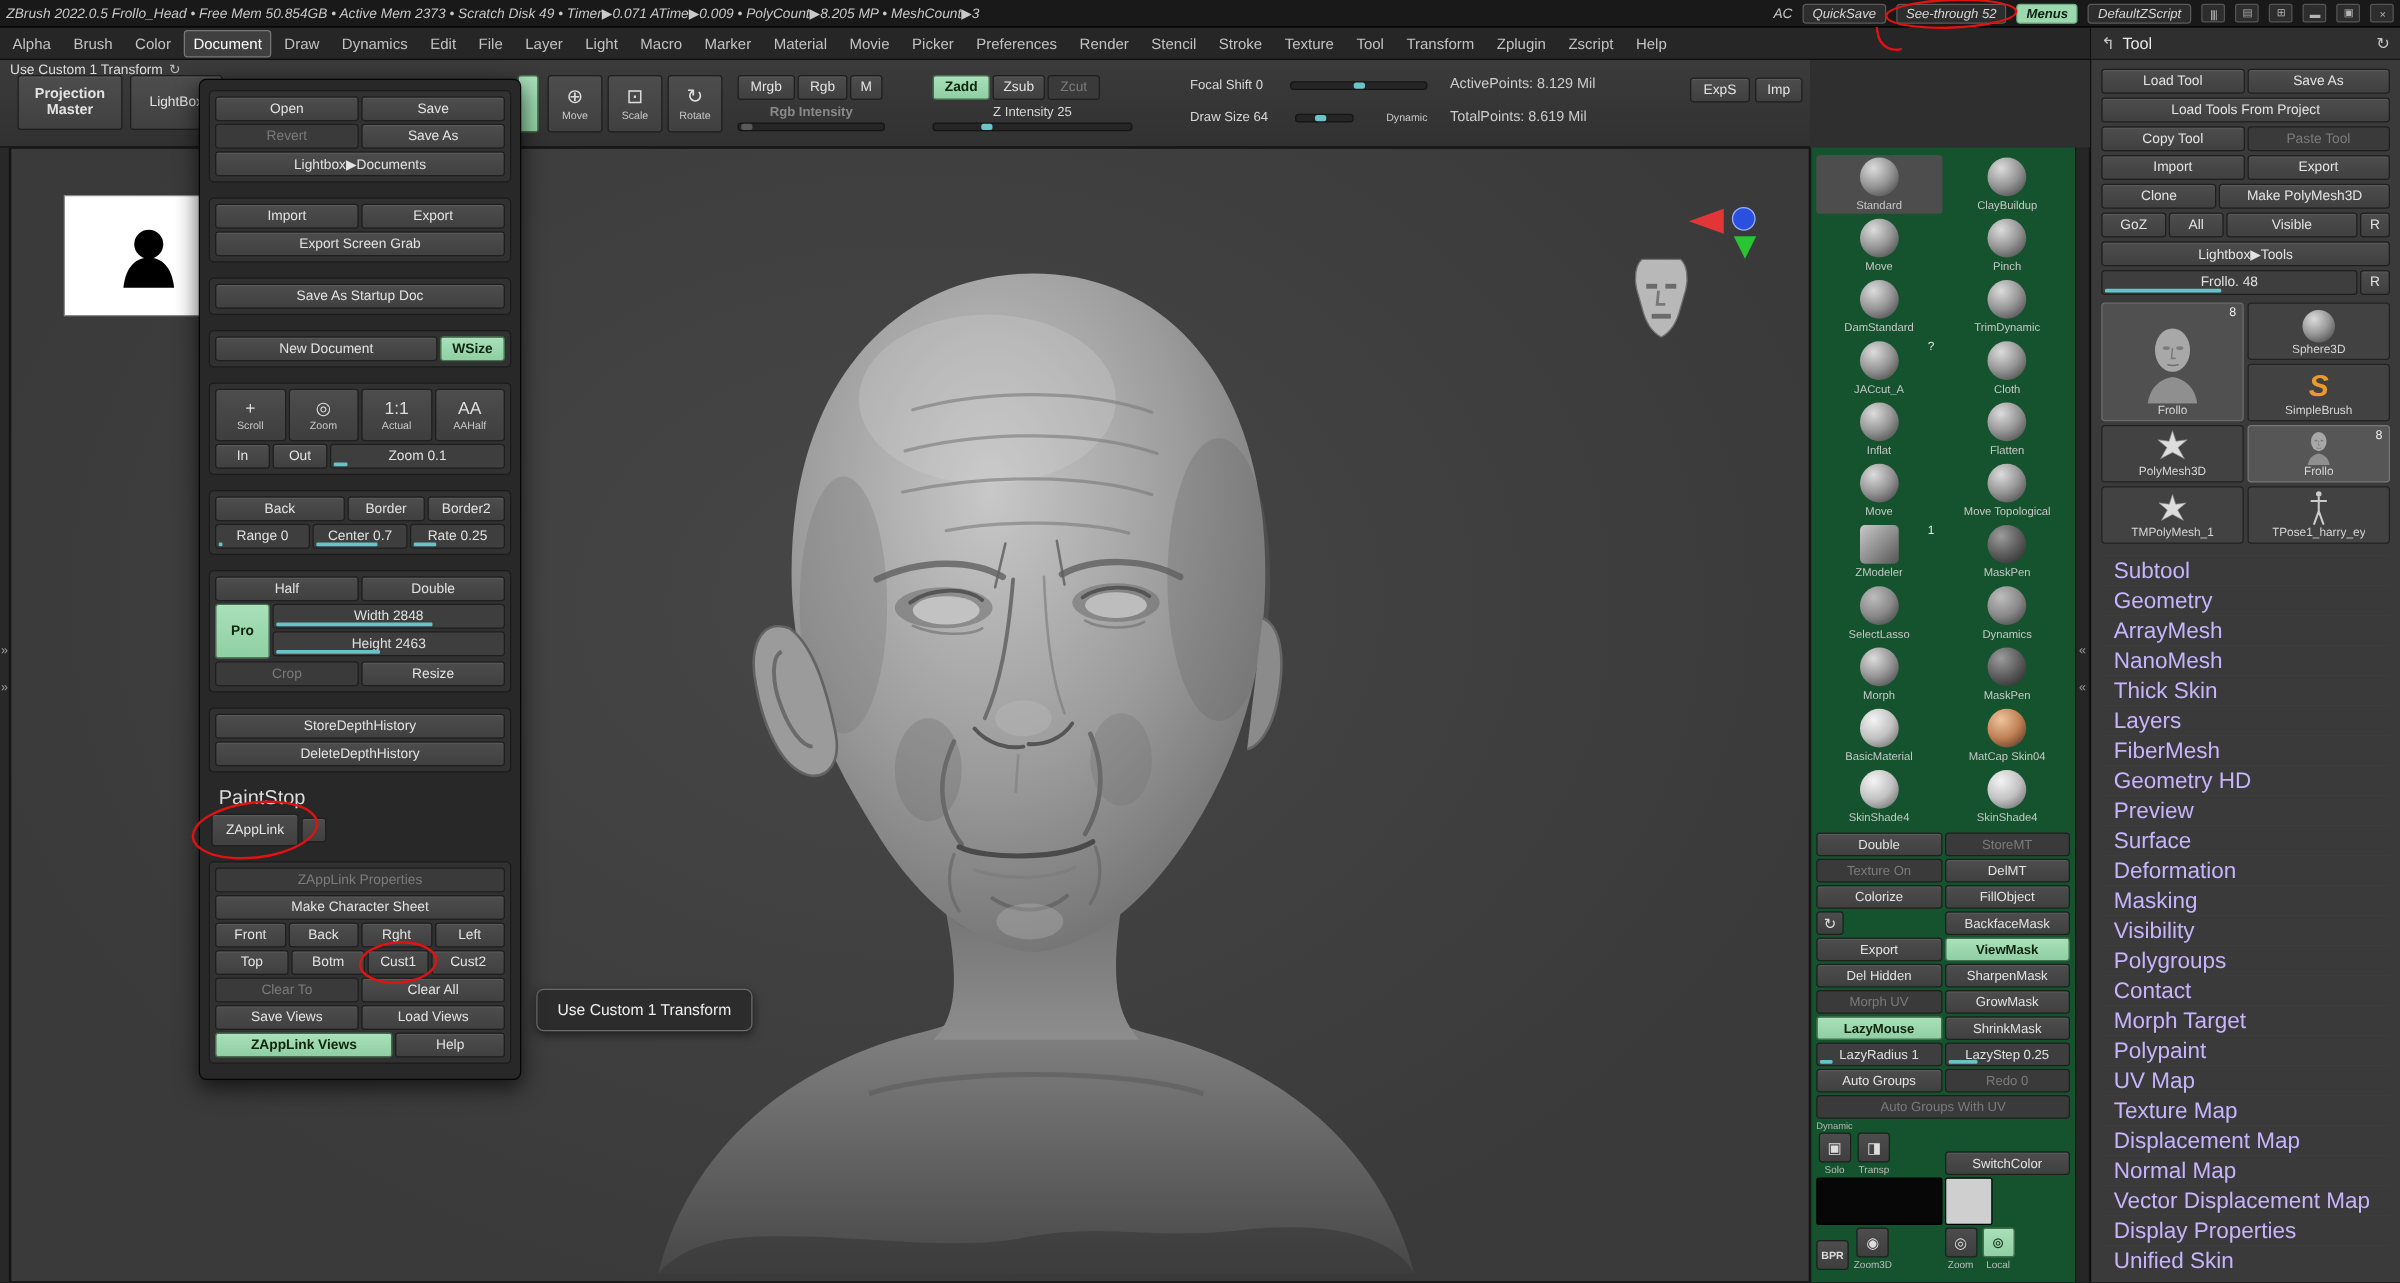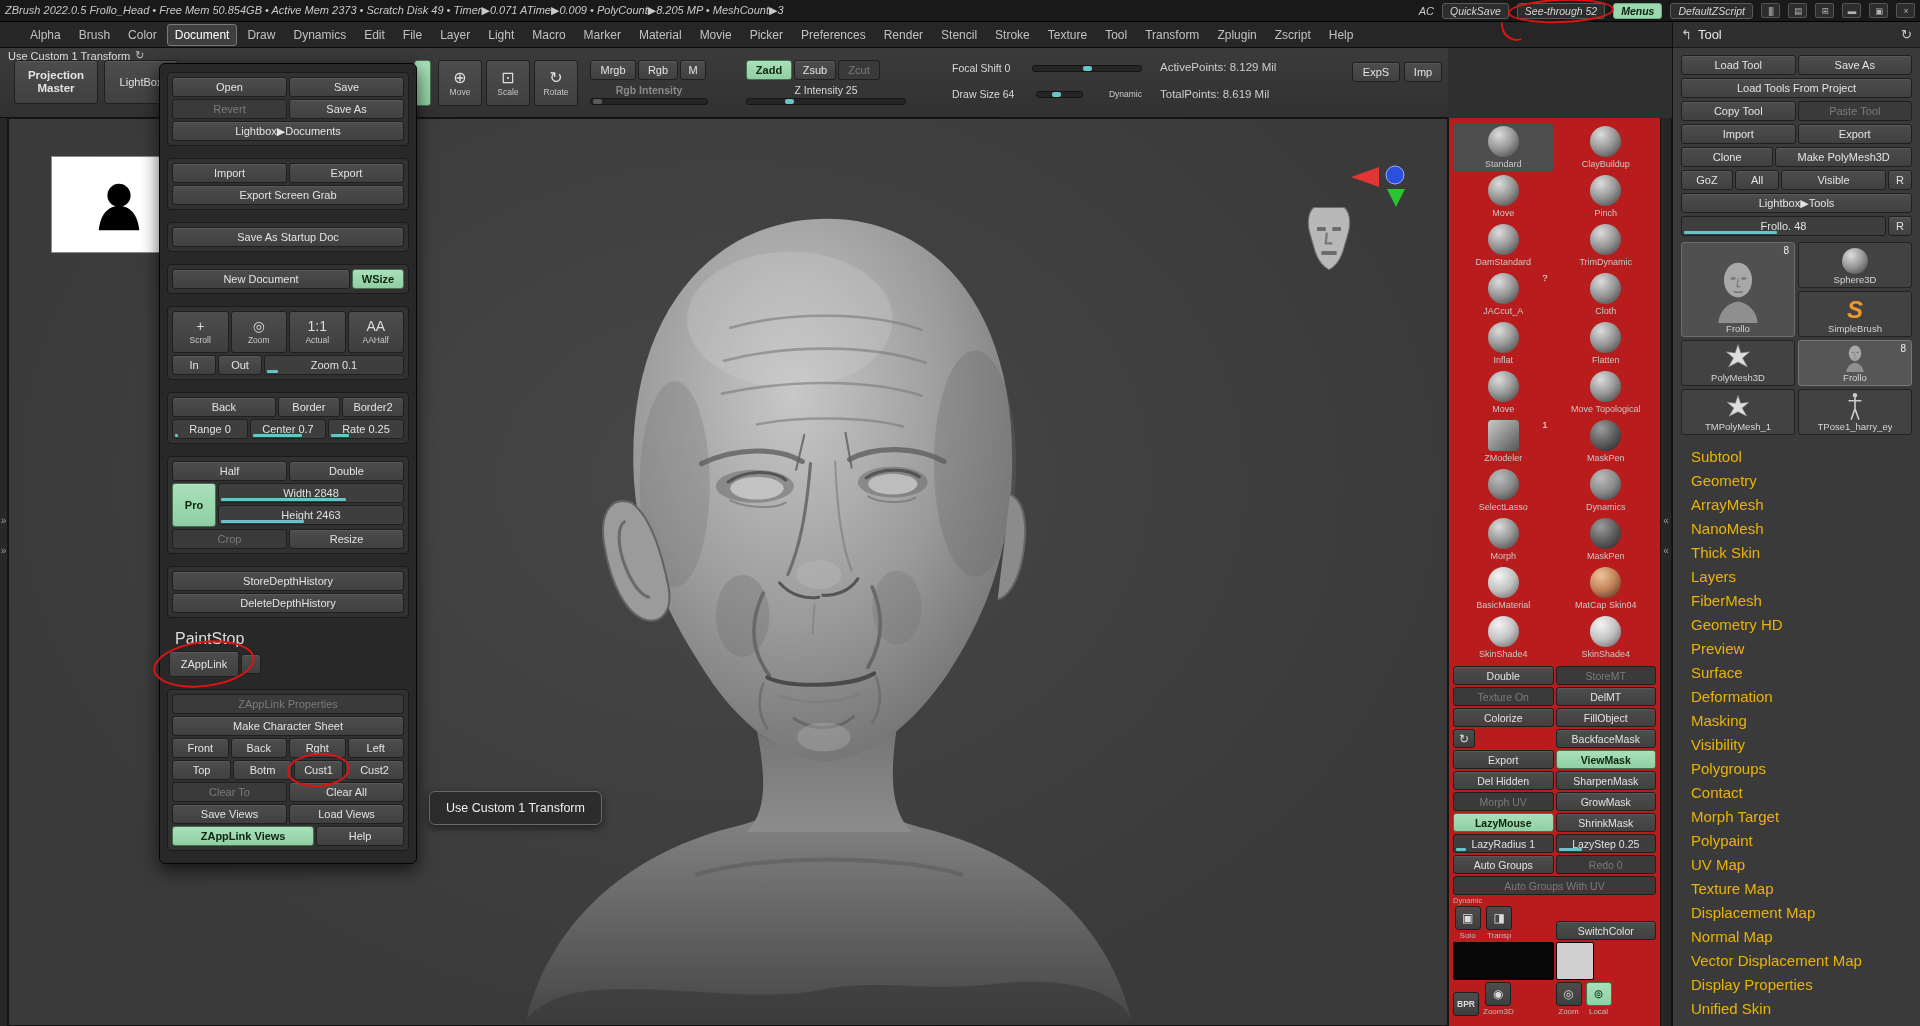--- a/index.html
+++ b/index.html
@@ -19,7 +19,7 @@
 
   
   .menubar{position:absolute;top:22px;left:0;width:1920px;height:26px;background:#262626;border-bottom:1px solid #0c0c0c;
-    display:flex;align-items:center;padding:0 22px;gap:2px;font-size:12px;color:#c2c2c2;z-index:5;}
+    display:flex;align-items:center;padding:0 2px;gap:2px;font-size:12px;color:#c2c2c2;z-index:5;}
   .mitem{padding:3px 7px;border-radius:3px;border:1px solid transparent;}
   .mitem.active{background:#3f3f3f;border-color:#787878;color:#fff;}
 

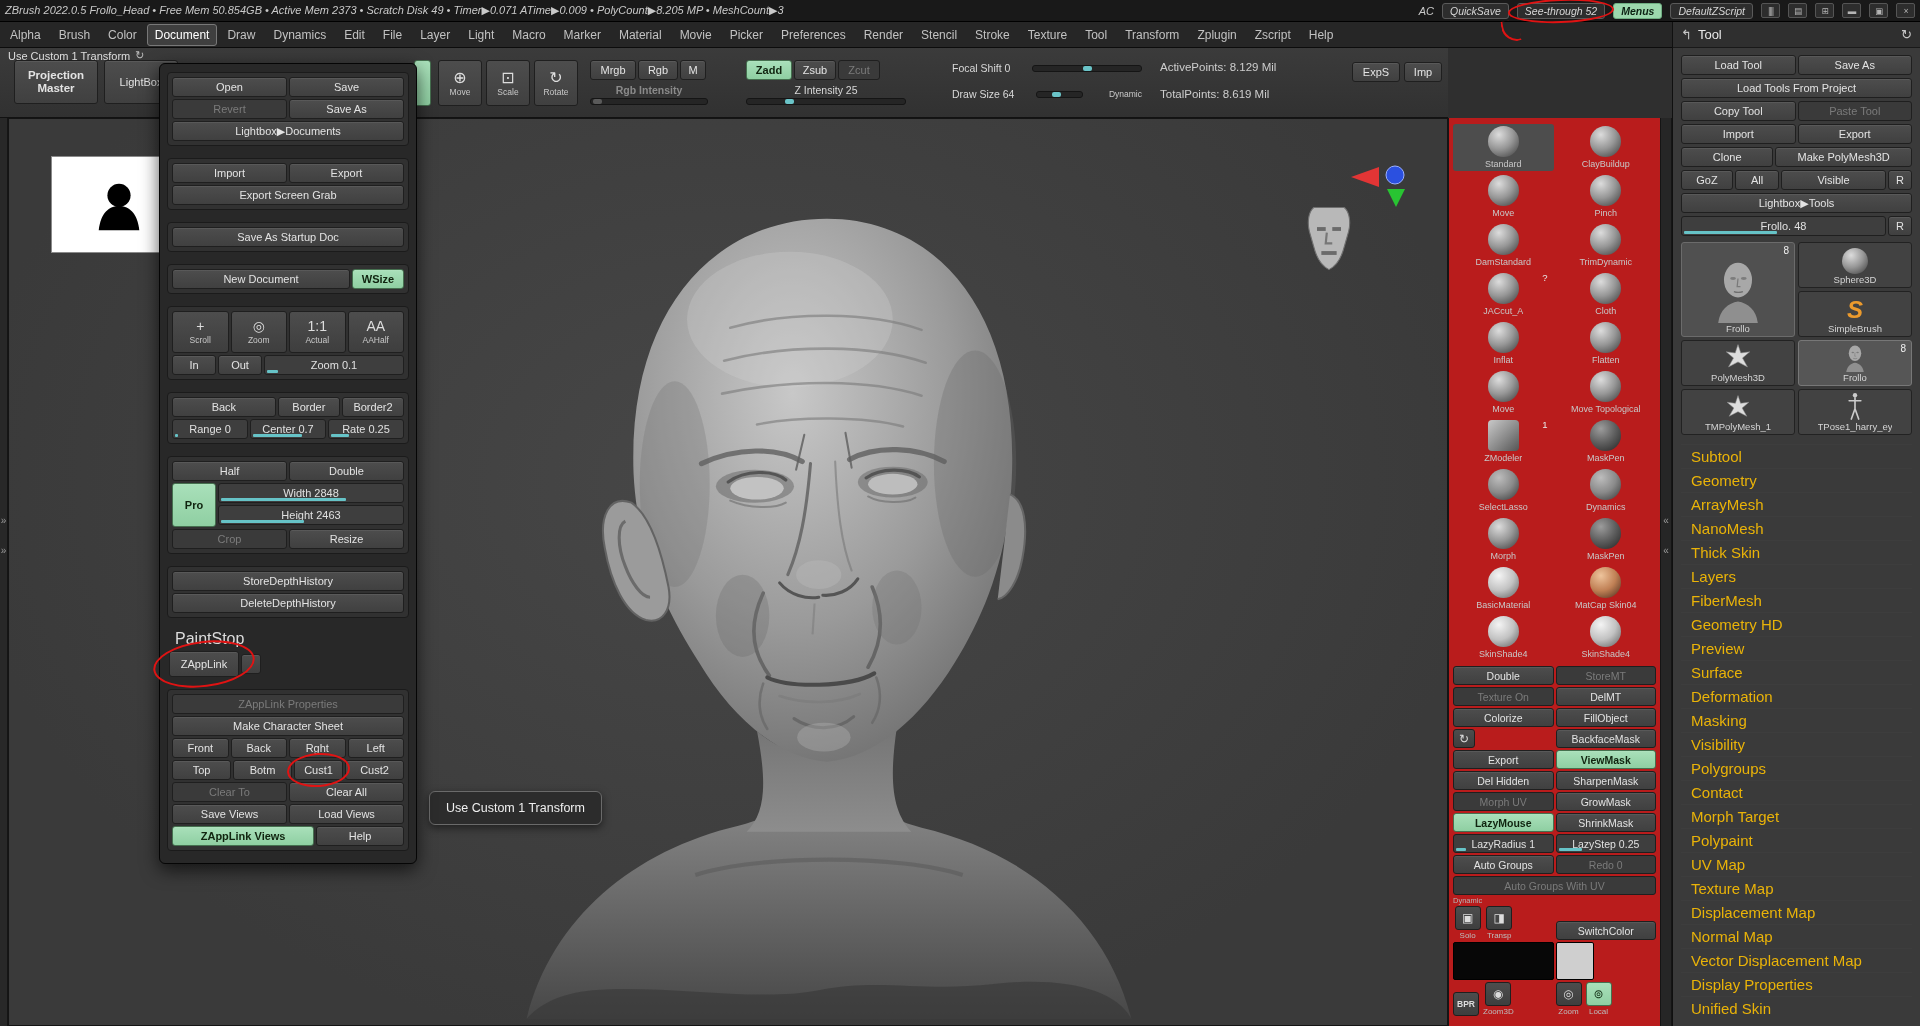--- a/index.html
+++ b/index.html
@@ -88,7 +88,7 @@
   .chev{position:absolute;left:0;width:100%;text-align:center;font-size:10px;color:#9a9a9a;line-height:10px;cursor:pointer;}
 
   
-  .brushes{position:absolute;left:1448px;top:118px;width:212px;height:908px;background:#b91c1c;border-left:1px solid #151515;
+  .brushes{position:absolute;left:1448px;top:118px;width:212px;height:908px;background:#14532d;border-left:1px solid #151515;
     padding:6px 4px 0;overflow:hidden;}
   .bgrid{display:grid;grid-template-columns:1fr 1fr;gap:2px;}
   .btile{position:relative;display:flex;flex-direction:column;align-items:center;padding:2px 1px 1px;border-radius:3px;height:47px;}

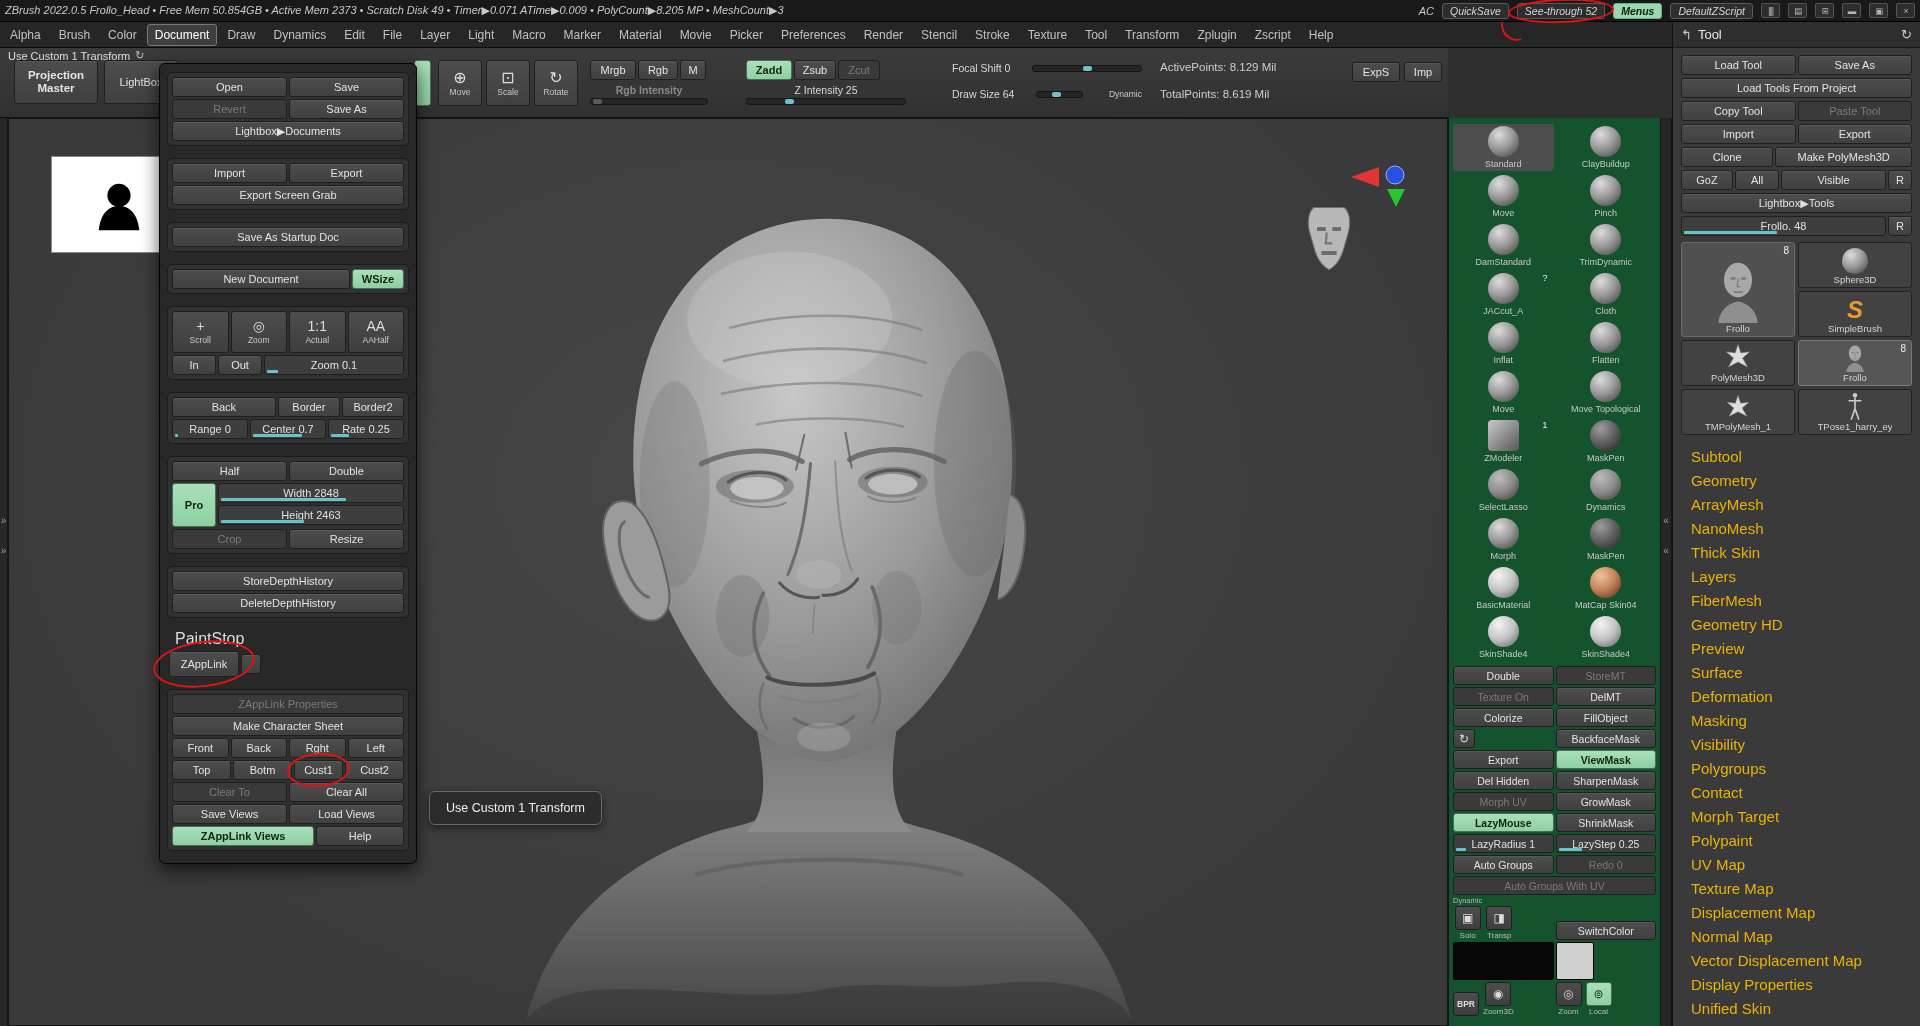--- a/index.html
+++ b/index.html
@@ -133,7 +133,7 @@
   .tbadge{position:absolute;top:2px;right:5px;font-size:10px;color:#f0f0f0;}
   .sglyph{font-size:24px;font-weight:bold;font-style:italic;color:#eb9a2d;line-height:26px;}
   .sections{margin-top:6px;display:flex;flex-direction:column;}
-  .section{height:24px;display:flex;align-items:center;padding-left:10px;font-size:15px;color:#eab308;
+  .section{height:24px;display:flex;align-items:center;padding-left:10px;font-size:18px;color:#c4b5fd;
     border-top:1px solid rgba(255,255,255,0.02);cursor:pointer;}
 
   

